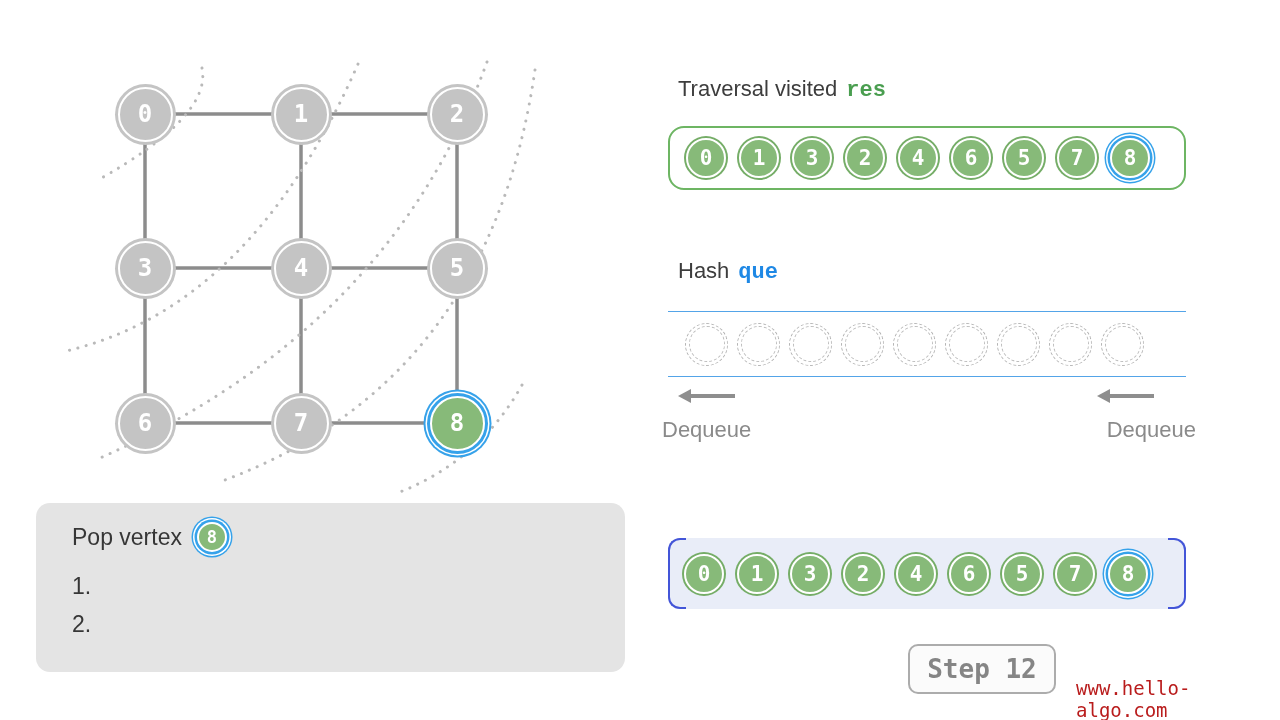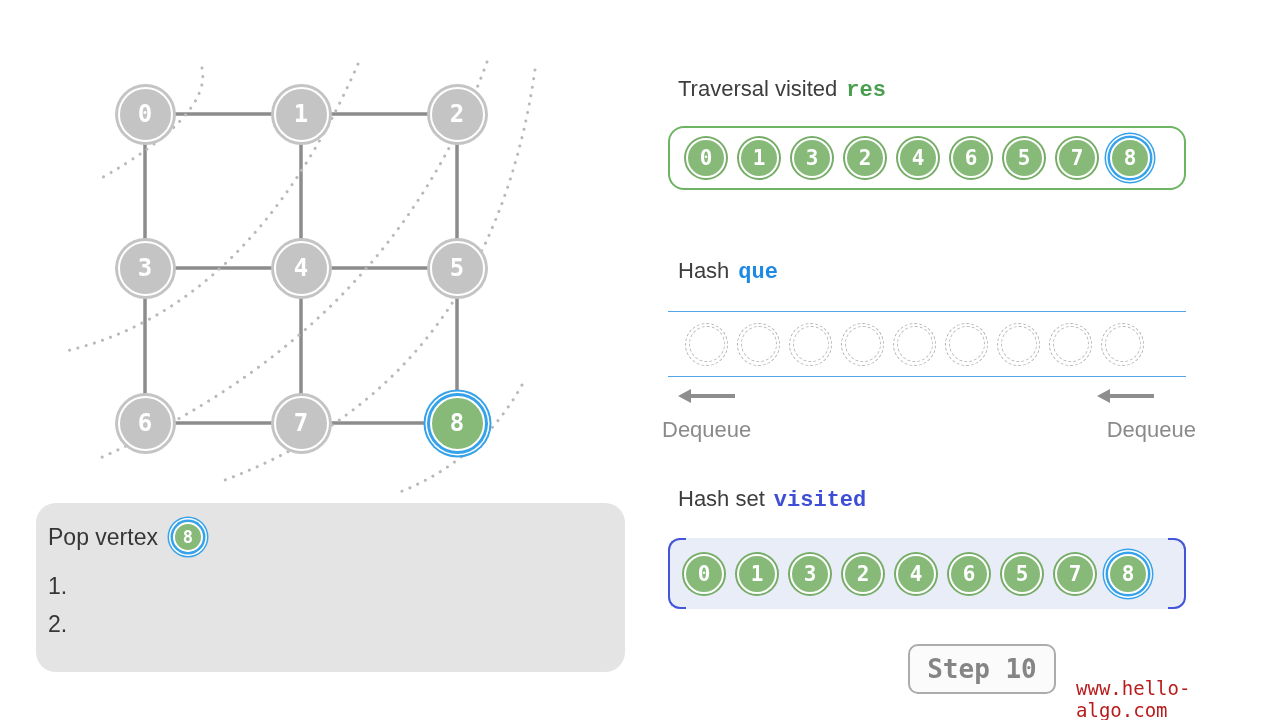--- a/index.html
+++ b/index.html
@@ -168,9 +168,6 @@
   <div class="qlabel" id="label-deq">Dequeue</div>
   <div class="qlabel" id="label-enq">Dequeue</div>
 
-  <div class="sec-title" id="title-visited">
-    <span>Hash set</span><code class="c-indigo">visited</code>
-  </div>
   <div class="hash-box" id="hash-box">
       <div class="chip">0</div>
       <div class="chip">1</div>

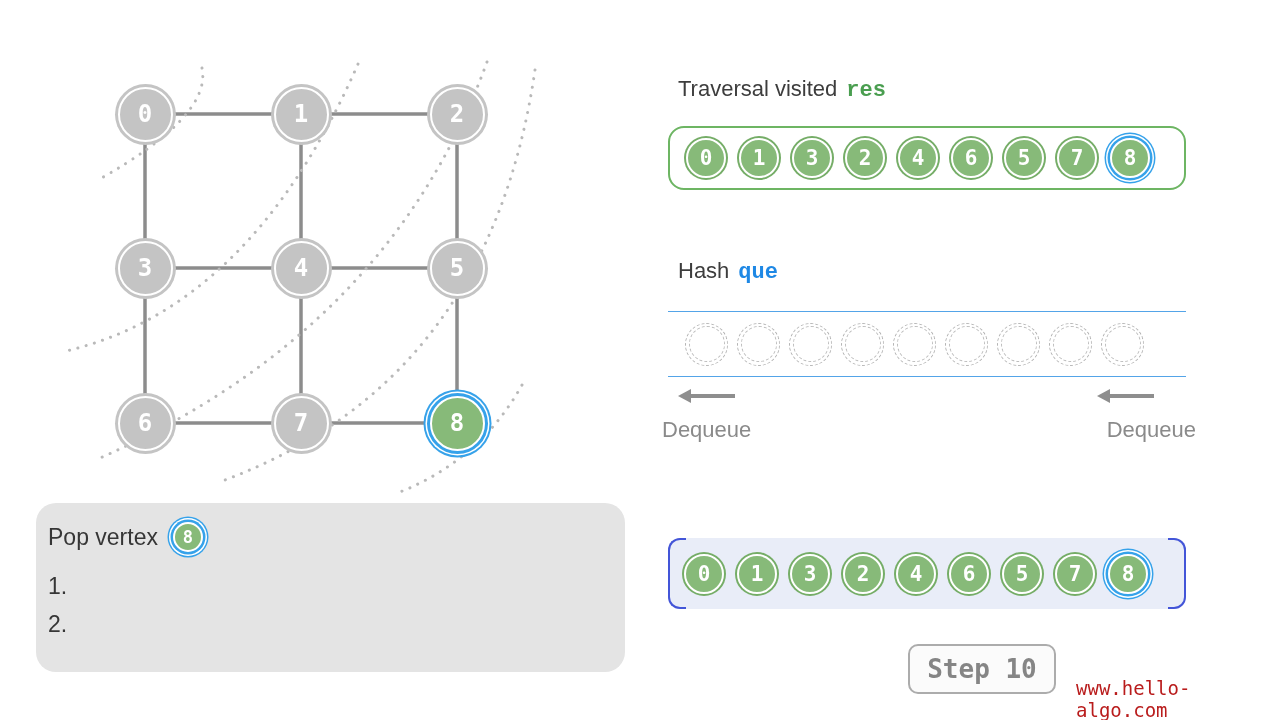--- a/index.html
+++ b/index.html
@@ -26,7 +26,7 @@
 
   
   .instruction{position:absolute;left:36px;top:503px;width:589px;height:169px;background:var(--instrbg);
-    border-radius:20px;box-sizing:border-box;padding:10px 12px;color:#363636;font-size:23px;}
+    border-radius:14px;box-sizing:border-box;padding:10px 36px;color:#363636;font-size:23px;}
   .instr-line1{display:flex;align-items:center;height:48px;}
   .badge{width:30px;height:30px;border-radius:50%;background:var(--green);border:2px solid #fff;
     box-shadow:0 0 0 2.5px var(--hl),0 0 0 4px #fff,0 0 0 5.5px var(--hl);box-sizing:border-box;

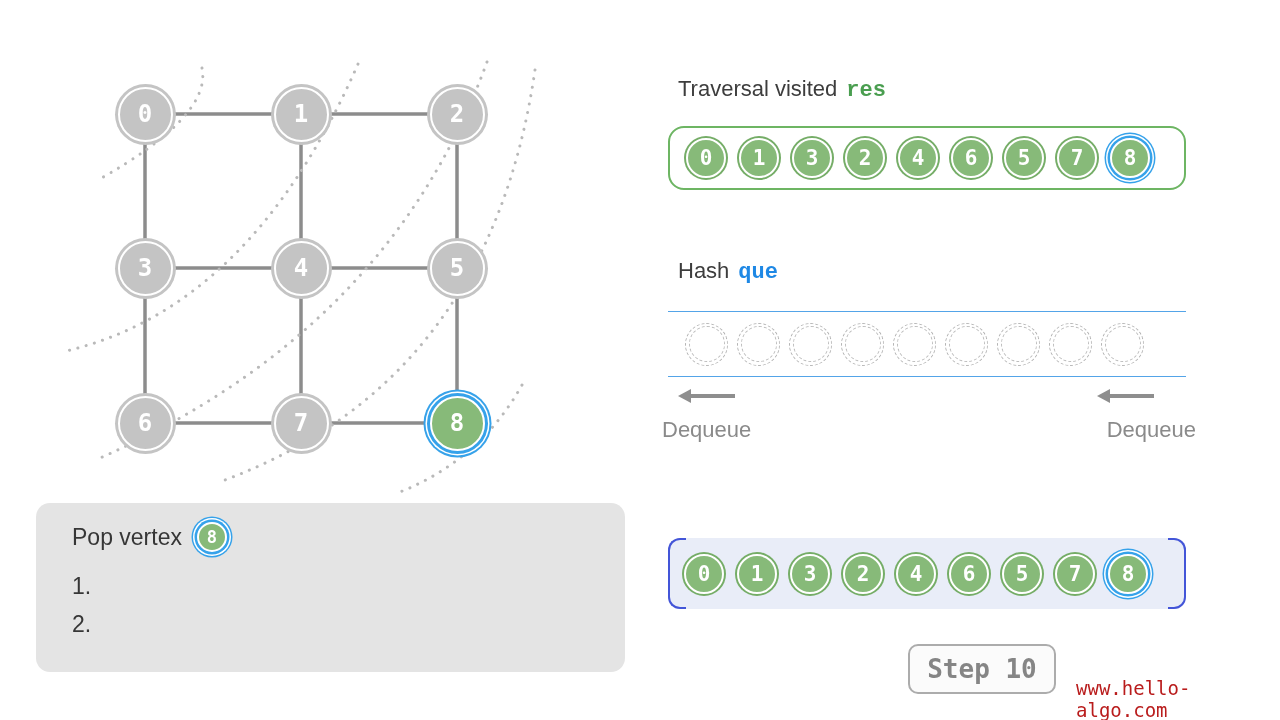--- a/index.html
+++ b/index.html
@@ -180,7 +180,7 @@
       <div class="chip hl">8</div>
     </div>
 
-  <div class="step-box">Step 10</div>
+  <div class="step-box">Step 12</div>
   <div class="watermark">www.hello-algo.com</div>
 
 </div>

